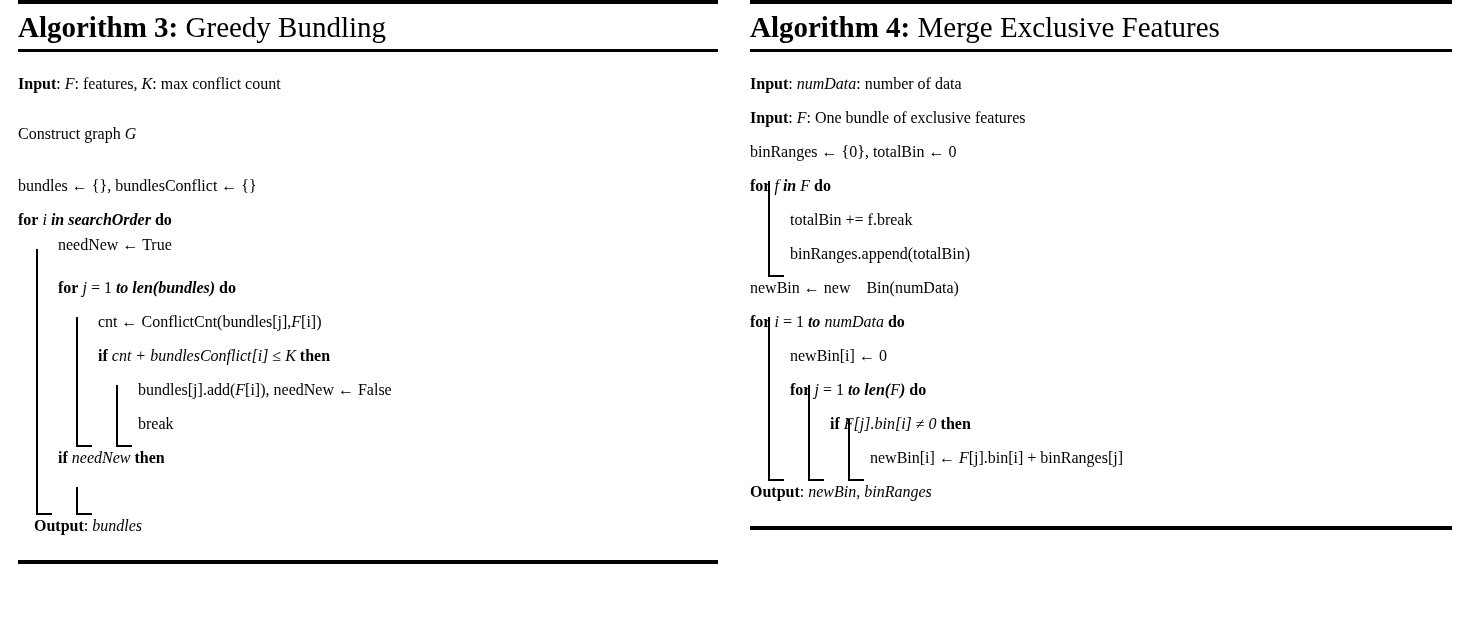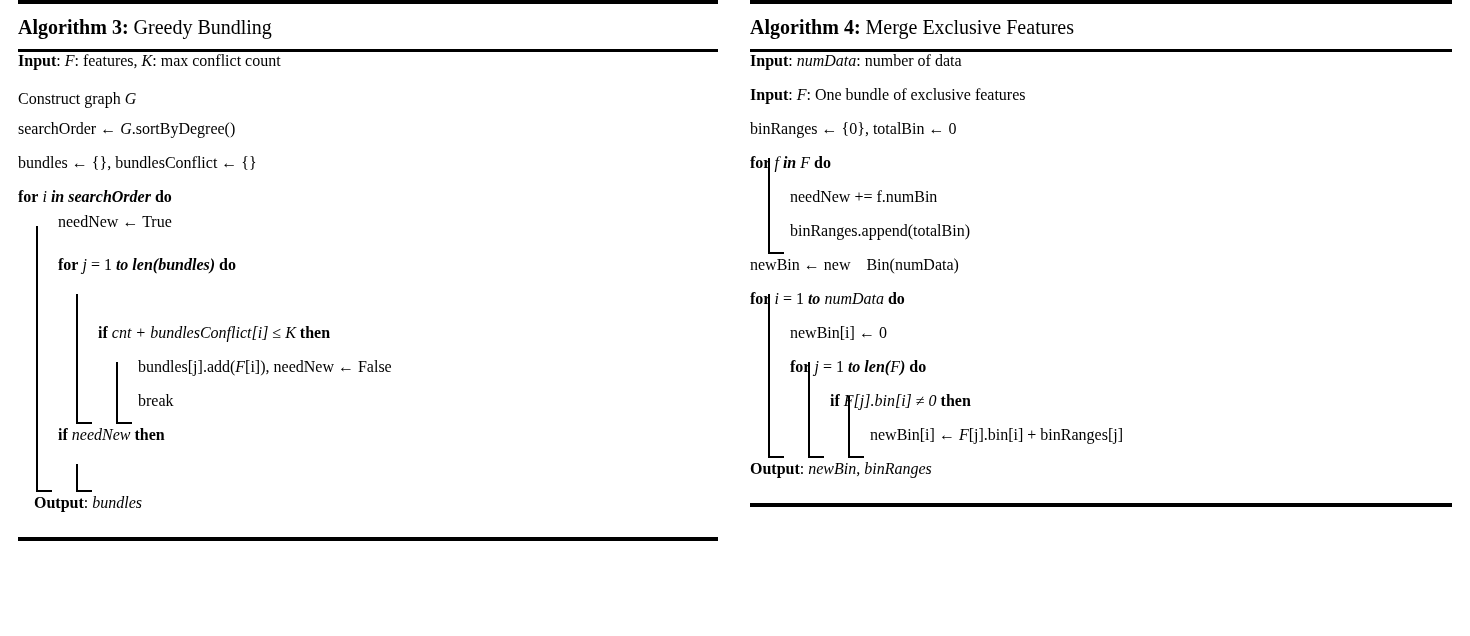--- a/index.html
+++ b/index.html
@@ -13,7 +13,7 @@
   .rule-med{border-top:3px solid #000;height:0;}
   .rule-bot{border-top:4px solid #000;height:0;}
 
-  .title{font-size:20px;line-height:40px;padding:3px 0 2px 0;white-space:nowrap;}
+  .title{font-size:29px;line-height:40px;padding:3px 0 2px 0;white-space:nowrap;}
   .title b{font-weight:bold;}
 
   .body{padding-top:5px;}

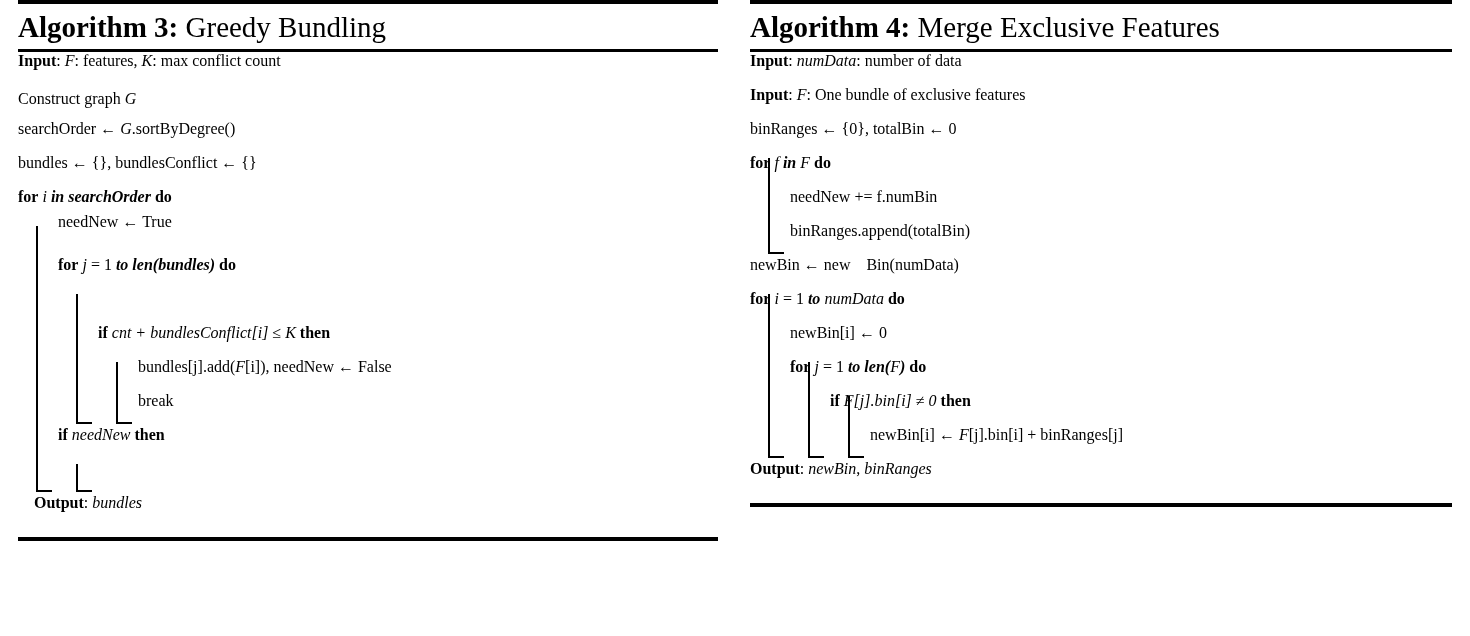--- a/index.html
+++ b/index.html
@@ -16,7 +16,7 @@
   .title{font-size:29px;line-height:40px;padding:3px 0 2px 0;white-space:nowrap;}
   .title b{font-weight:bold;}
 
-  .body{padding-top:5px;}
+  .body{padding-top:5px;margin-top:23px;}
   .ln{position:absolute;top:0;white-space:nowrap;}
 
   

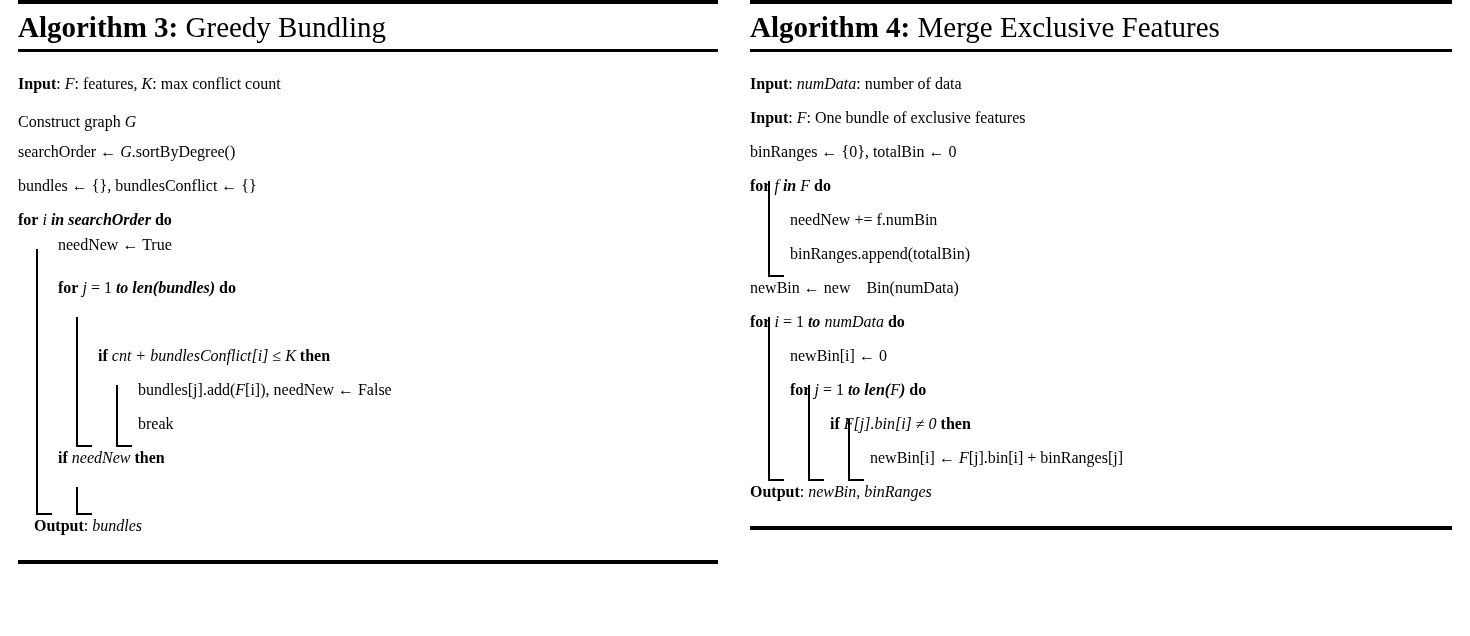--- a/index.html
+++ b/index.html
@@ -46,7 +46,7 @@
         <div class="rail" style="left: 98px; top: 310px; height: 62px;"></div>
         <div class="rail" style="left: 58px; top: 412px; height: 28px;"></div>
         <div class="ln" style="left: 0px; top: 0px;"><b>Input</b>: <i>F</i>: features, <i>K</i>: max conflict count</div>
-        <div class="ln" style="left: 0px; top: 38px;">Construct graph <i>G</i></div>
+        <div class="ln" style="left: 0px; top: 50px;">Construct graph <i>G</i></div>
         <div class="ln" style="left: 0px; top: 68px;">searchOrder ← <i>G</i>.sortByDegree()</div>
         <div class="ln" style="left: 0px; top: 102px;">bundles ← {}, bundlesConflict ← {}</div>
         <div class="ln" style="left: 0px; top: 136px;"><b>for</b> <i>i</i> <span class="bi">in searchOrder</span> <b>do</b></div>

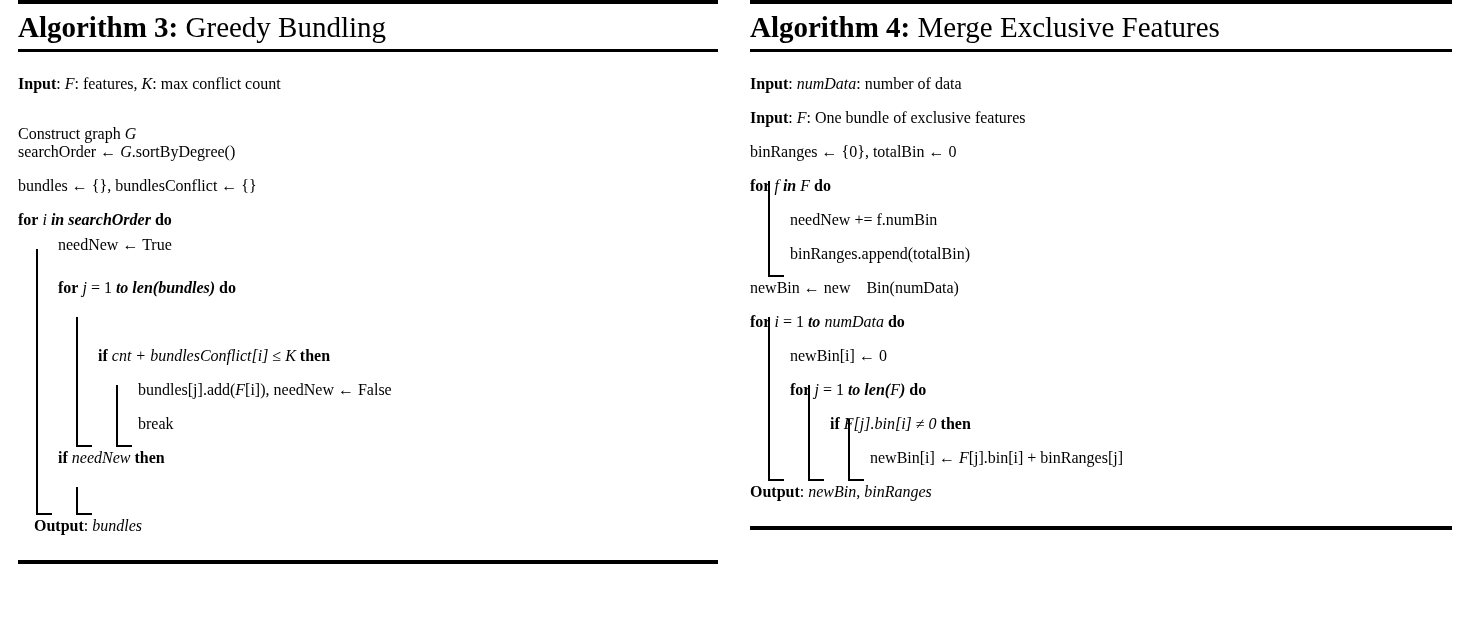--- a/index.html
+++ b/index.html
@@ -47,7 +47,6 @@
         <div class="rail" style="left: 58px; top: 412px; height: 28px;"></div>
         <div class="ln" style="left: 0px; top: 0px;"><b>Input</b>: <i>F</i>: features, <i>K</i>: max conflict count</div>
         <div class="ln" style="left: 0px; top: 50px;">Construct graph <i>G</i></div>
-        <div class="ln" style="left: 0px; top: 68px;">searchOrder ← <i>G</i>.sortByDegree()</div>
         <div class="ln" style="left: 0px; top: 102px;">bundles ← {}, bundlesConflict ← {}</div>
         <div class="ln" style="left: 0px; top: 136px;"><b>for</b> <i>i</i> <span class="bi">in searchOrder</span> <b>do</b></div>
         <div class="ln" style="left: 40px; top: 161px;">needNew ← True</div>

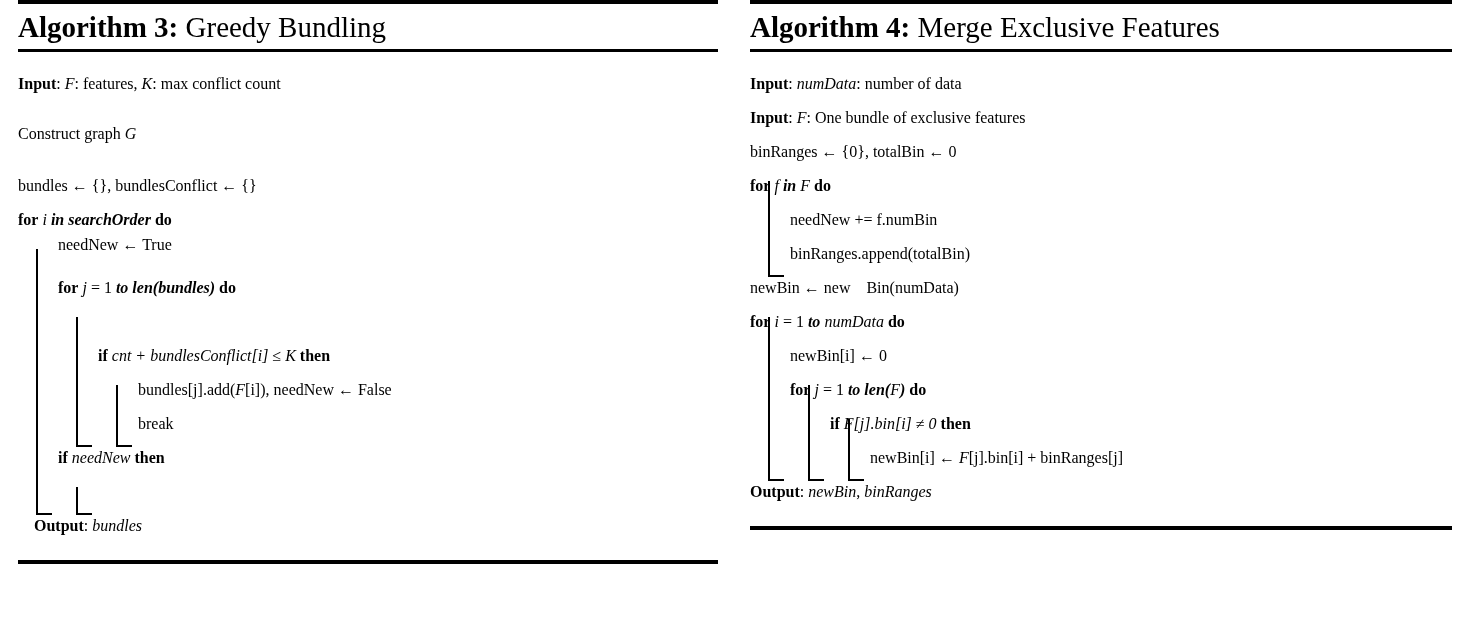--- a/index.html
+++ b/index.html
@@ -76,7 +76,7 @@
         <div class="ln" style="left: 0px; top: 34px;"><b>Input</b>: <i>F</i>: One bundle of exclusive features</div>
         <div class="ln" style="left: 0px; top: 68px;">binRanges ← {0}, totalBin ← 0</div>
         <div class="ln" style="left: 0px; top: 102px;"><b>for</b> <i>f</i> <span class="bi">in</span> <i>F</i> <b>do</b></div>
-        <div class="ln" style="left: 40px; top: 136px;">needNew += f.numBin</div>
+        <div class="ln" style="left: 40px; top: 136px;">totalBin += f.break</div>
         <div class="ln" style="left: 40px; top: 170px;">binRanges.append(totalBin)</div>
         <div class="ln" style="left: 0px; top: 204px;">newBin ← new<span class="sp"></span><span class="sp"></span>Bin(numData)</div>
         <div class="ln" style="left: 0px; top: 238px;"><b>for</b> <i>i</i> = 1 <span class="bi">to</span> <span class="mi">numData</span> <b>do</b></div>

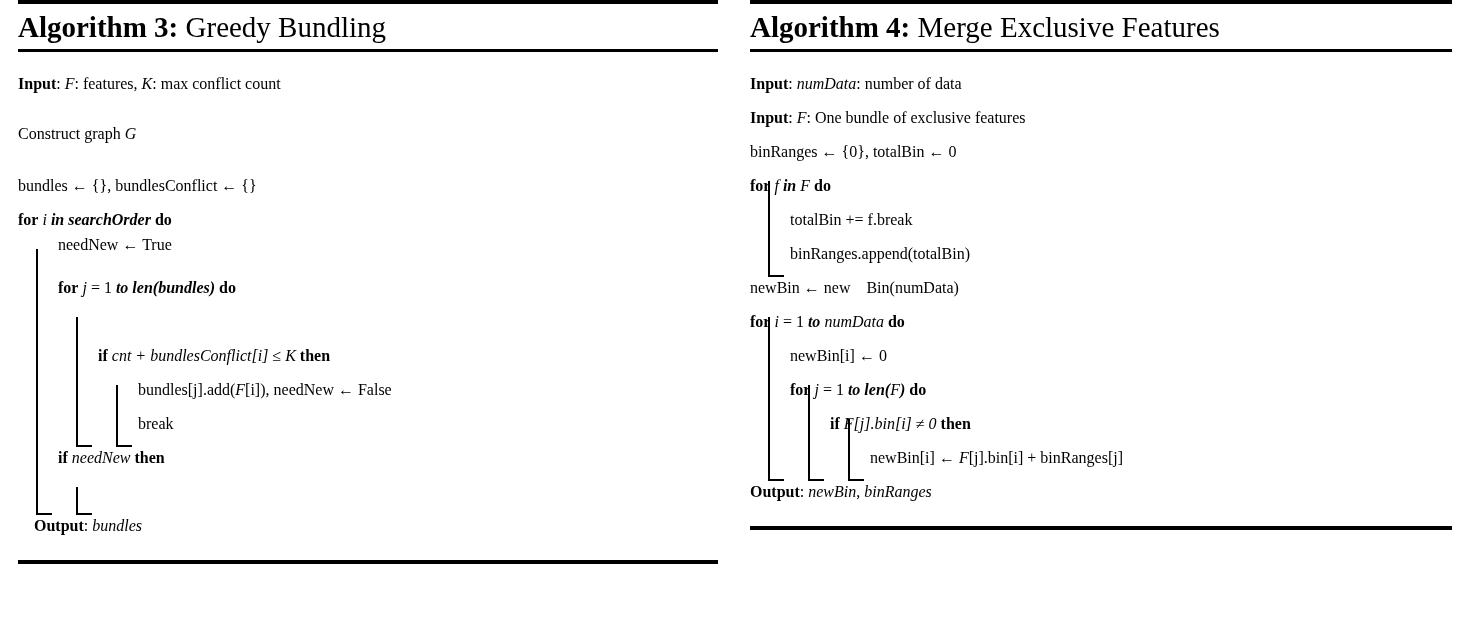--- a/index.html
+++ b/index.html
@@ -51,6 +51,7 @@
         <div class="ln" style="left: 0px; top: 136px;"><b>for</b> <i>i</i> <span class="bi">in searchOrder</span> <b>do</b></div>
         <div class="ln" style="left: 40px; top: 161px;">needNew ← True</div>
         <div class="ln" style="left: 40px; top: 204px;"><b>for</b> <i>j</i> = 1 <span class="bi">to len(bundles)</span> <b>do</b></div>
+        <div class="ln" style="left: 80px; top: 238px;">cnt ← ConflictCnt(bundles[j],<i>F</i>[i])</div>
         <div class="ln" style="left: 80px; top: 272px;"><b>if</b> <i>cnt + bundlesConflict[i]</i> ≤ <i>K</i> <b>then</b></div>
         <div class="ln" style="left: 120px; top: 306px;">bundles[j].add(<i>F</i>[i]), needNew ← False</div>
         <div class="ln" style="left: 120px; top: 340px;">break</div>

